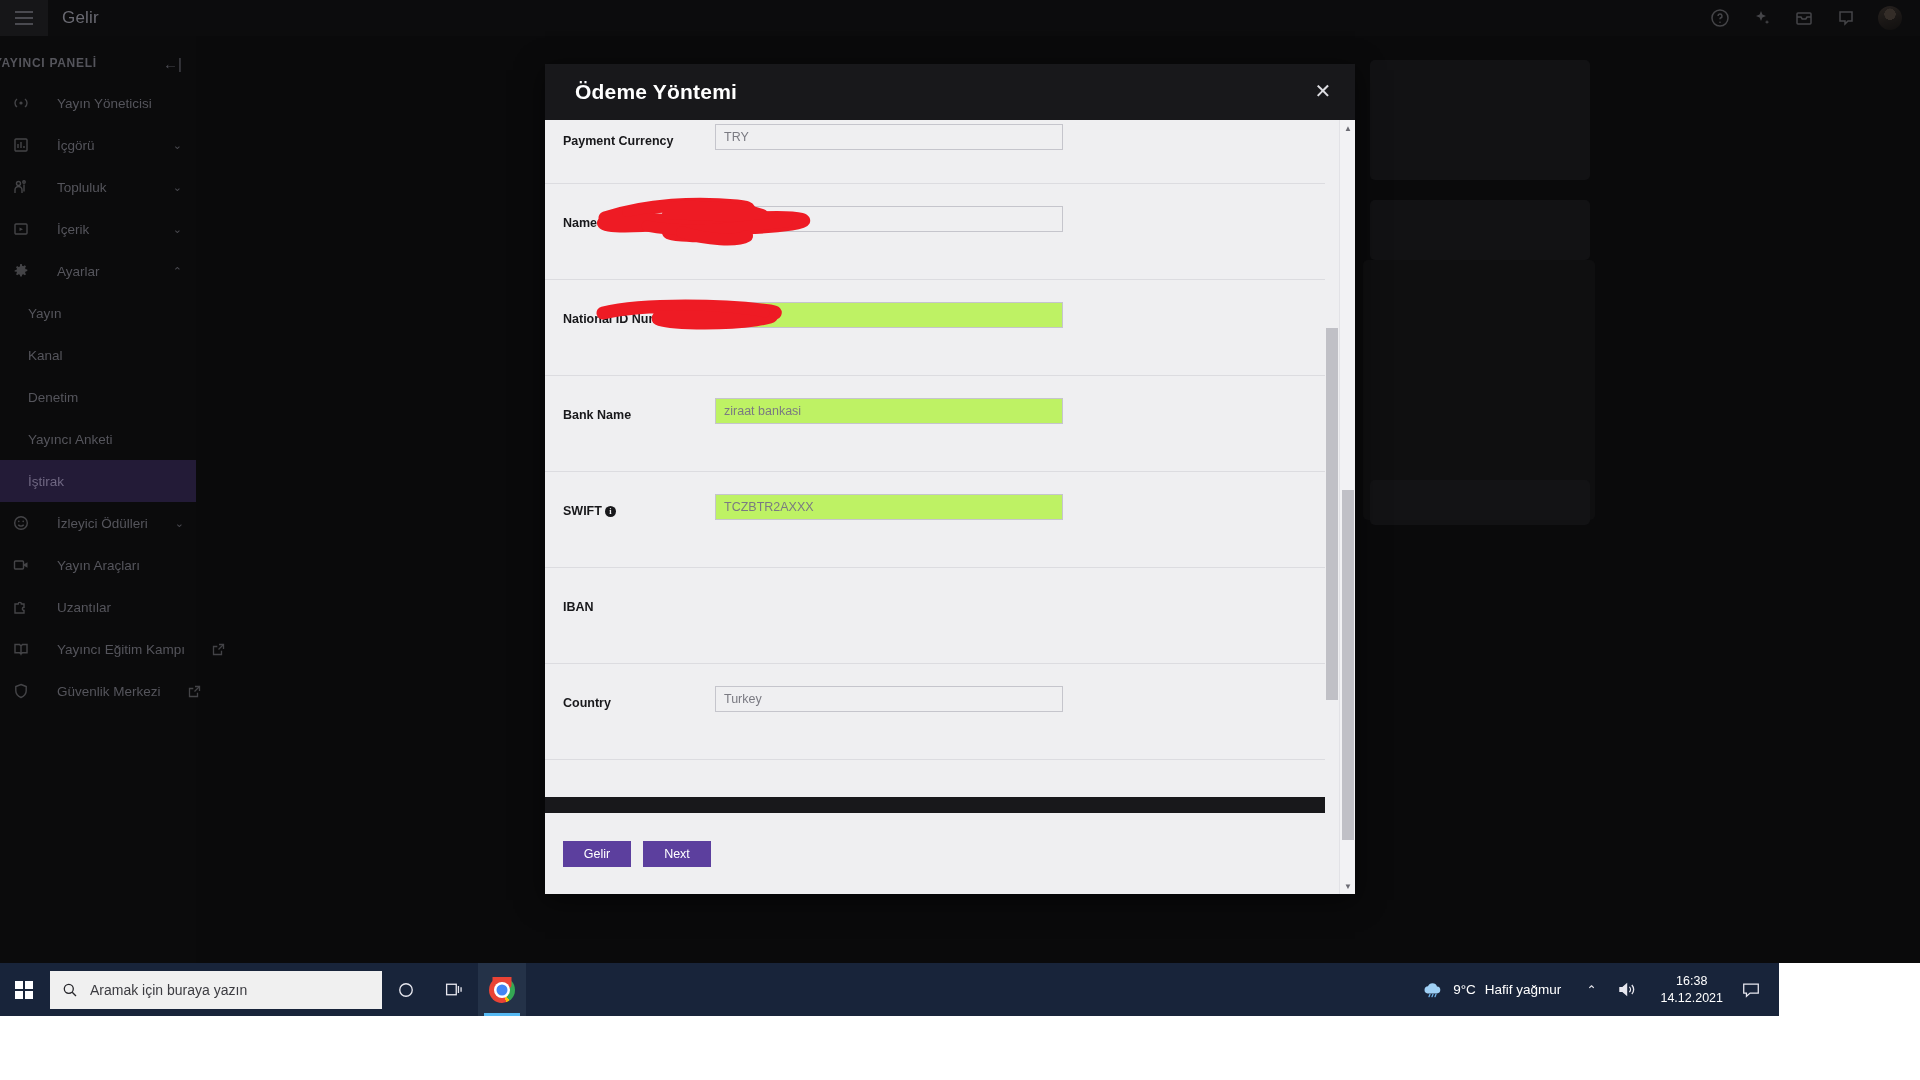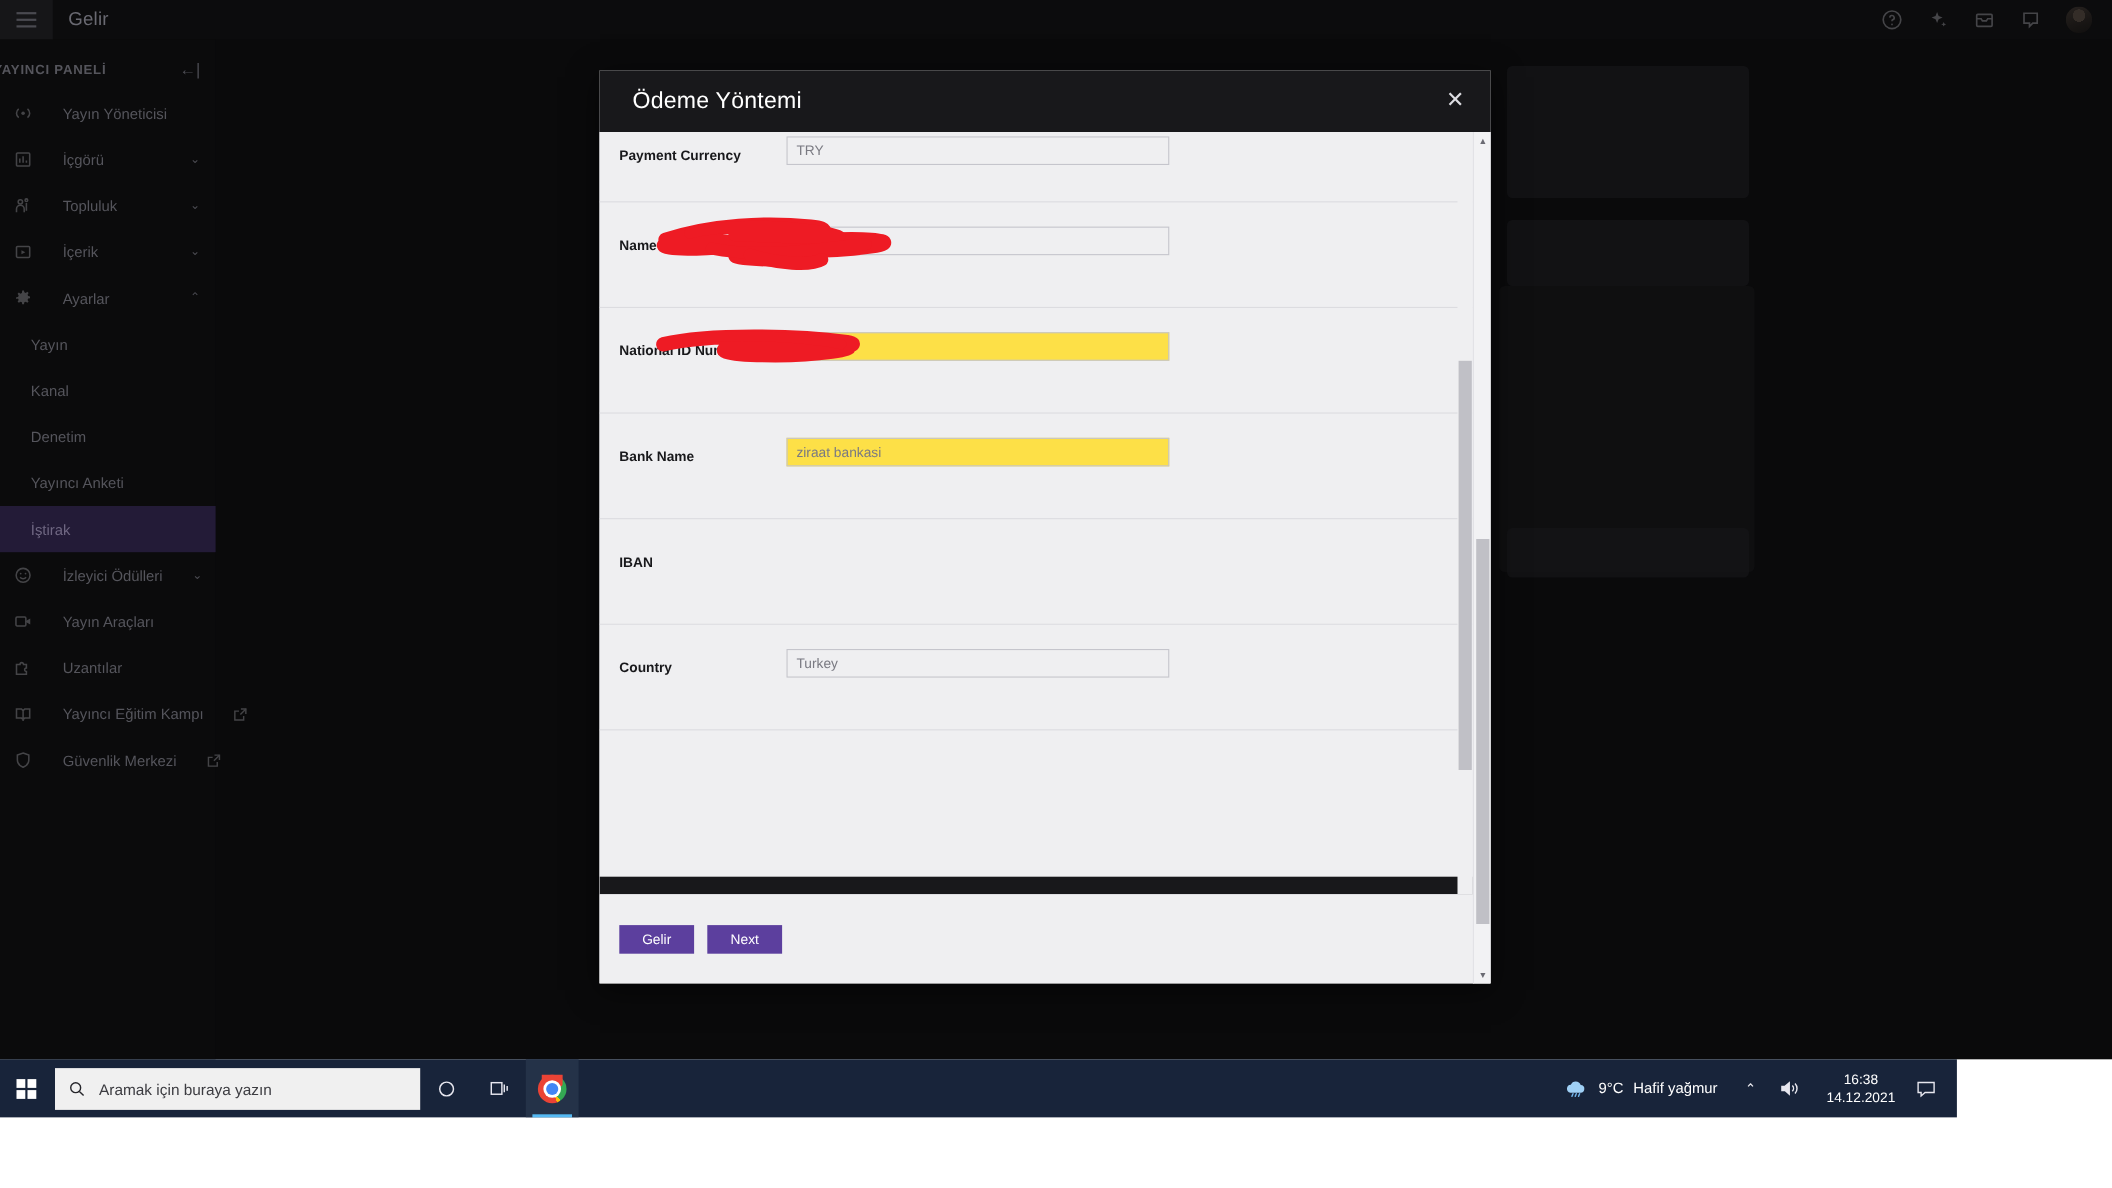--- a/index.html
+++ b/index.html
@@ -100,7 +100,7 @@
     display: flex; align-items: center;
     padding: 0 18px 0 30px;
   }
-  #modal-title { color: #ffffff; font-size: 21px; font-weight: normal; letter-spacing: .2px; text-align: center; }
+  #modal-title { color: #ffffff; font-size: 21px; font-weight: bold; letter-spacing: .2px; text-align: center; }
   #modal-close {
     margin-left: auto; color: #dedee3; font-size: 20px;
     width: 28px; height: 28px; line-height: 26px; text-align: center;

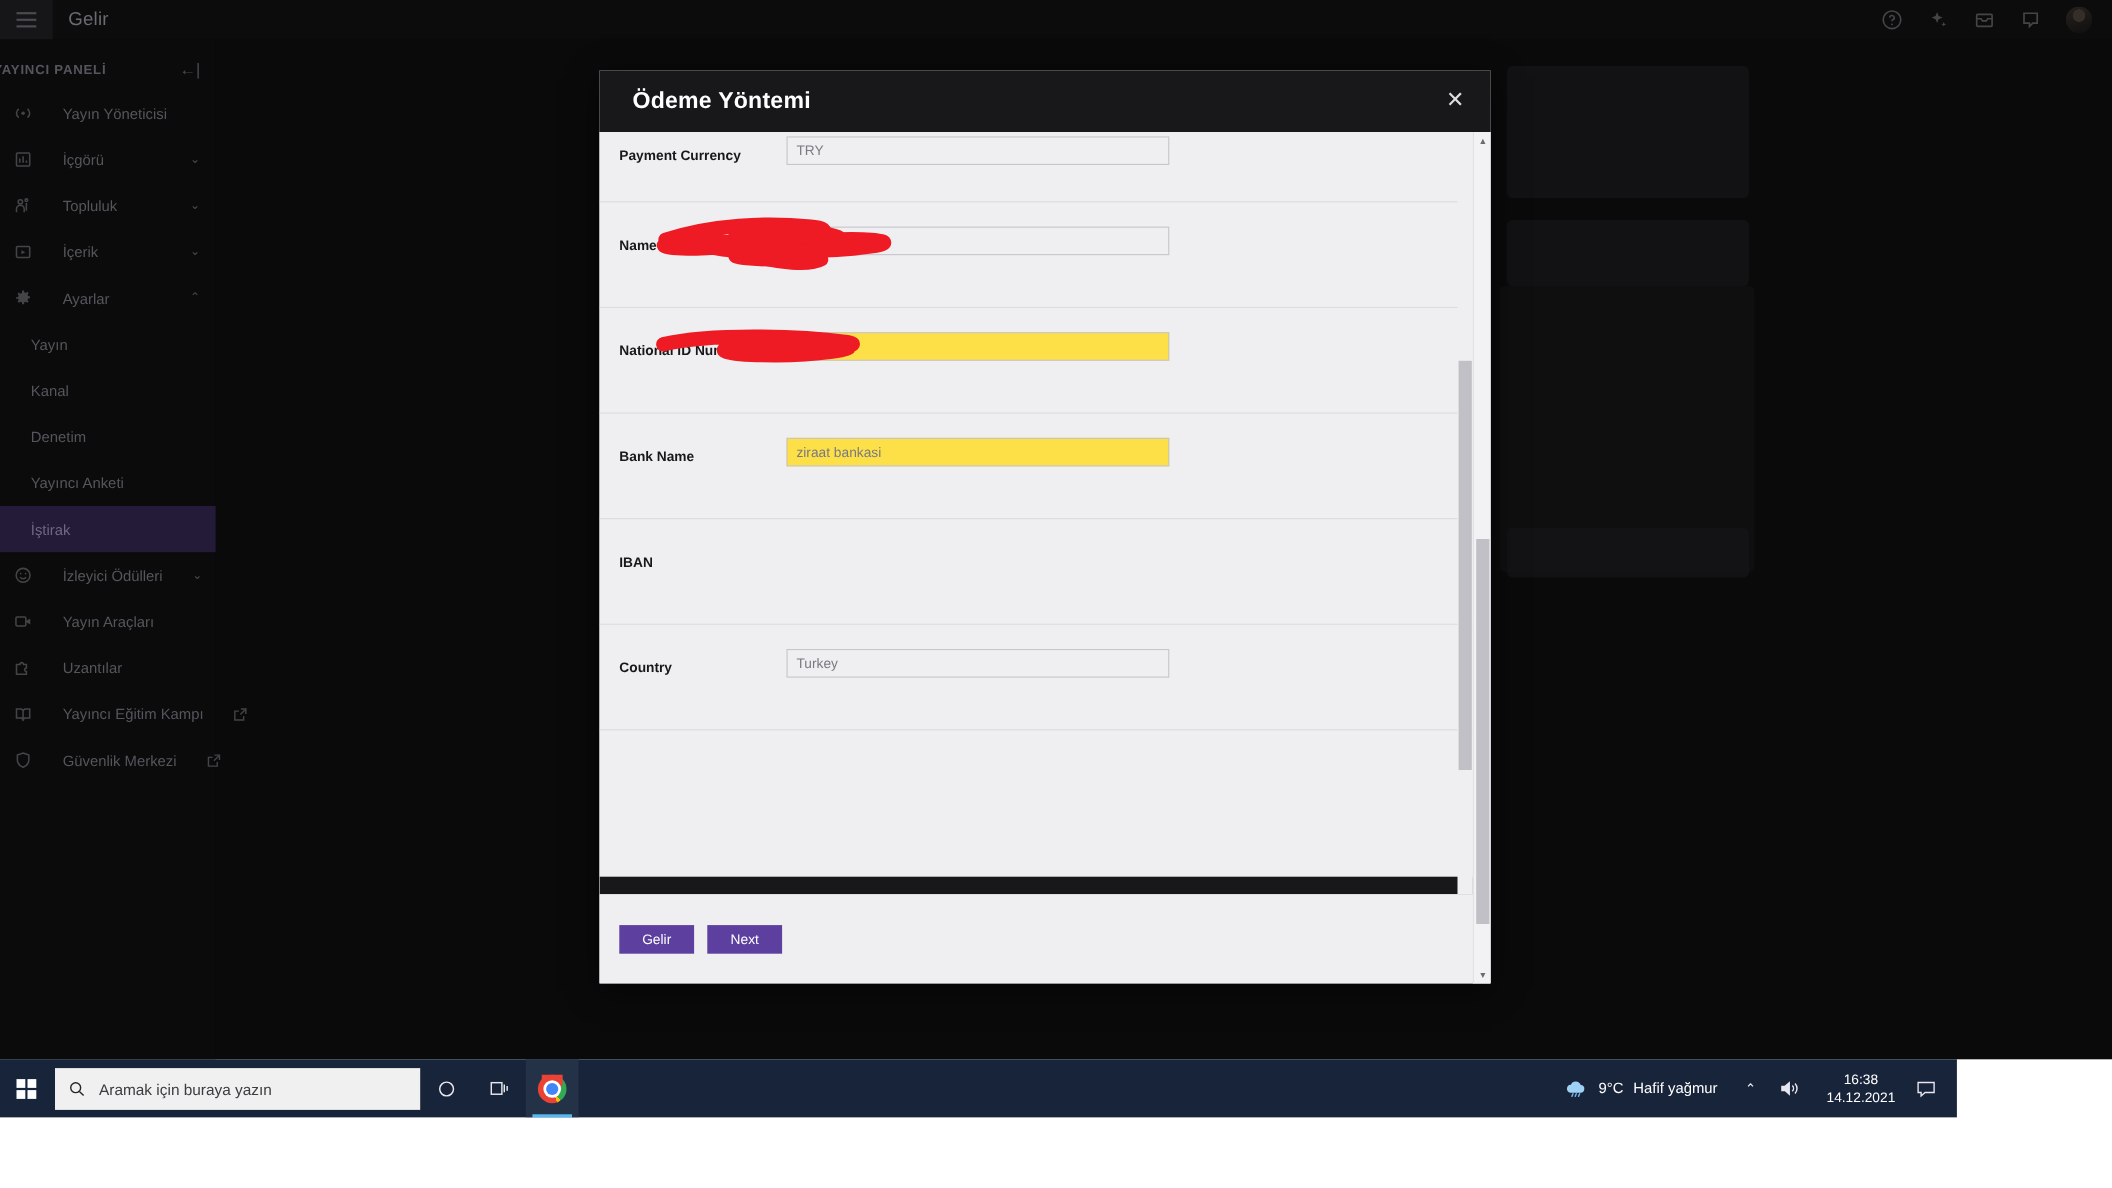--- a/index.html
+++ b/index.html
@@ -146,7 +146,7 @@
     padding: 0 8px; line-height: 24px;
     display: block;
   }
-  .f-input.white { background: #fde047; }
+  .f-input.white { background: #bef264; }
   .f-input.err {
     background: #fdf0f0; border-color: #e8b4b4; color: #8d8d94;
   }

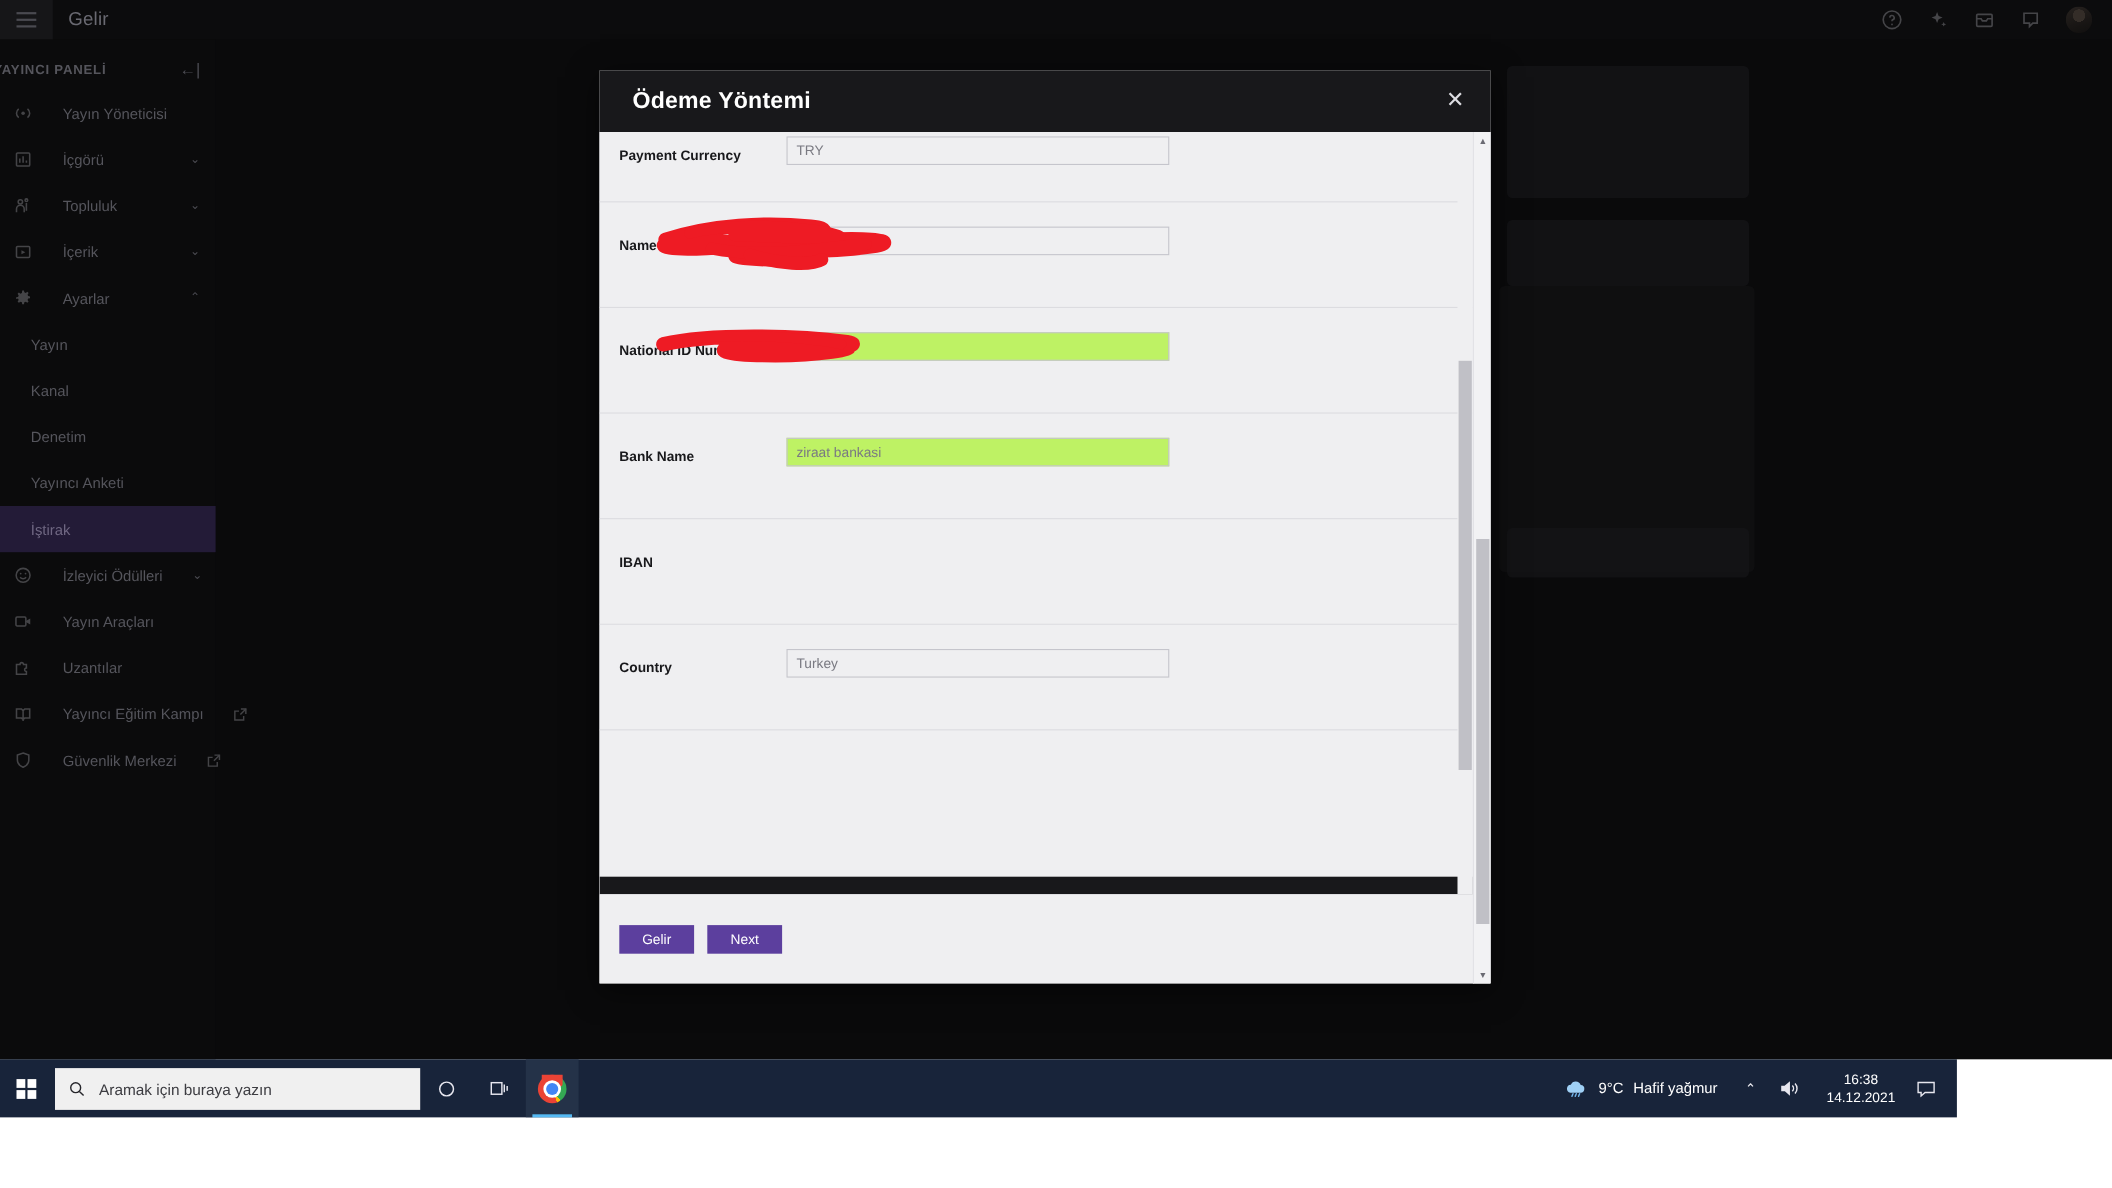--- a/index.html
+++ b/index.html
@@ -534,6 +534,14 @@
         </div>
       </div>
 
+      <div class="f-row">
+        <div class="f-label">
+          <span>SWIFT</span><span class="info">i</span>
+        </div>
+        <div class="f-control">
+          <div class="f-input white">TCZBTR2AXXX</div>
+        </div>
+      </div>
 
       <div class="f-row">
         <div class="f-label">IBAN</div>

